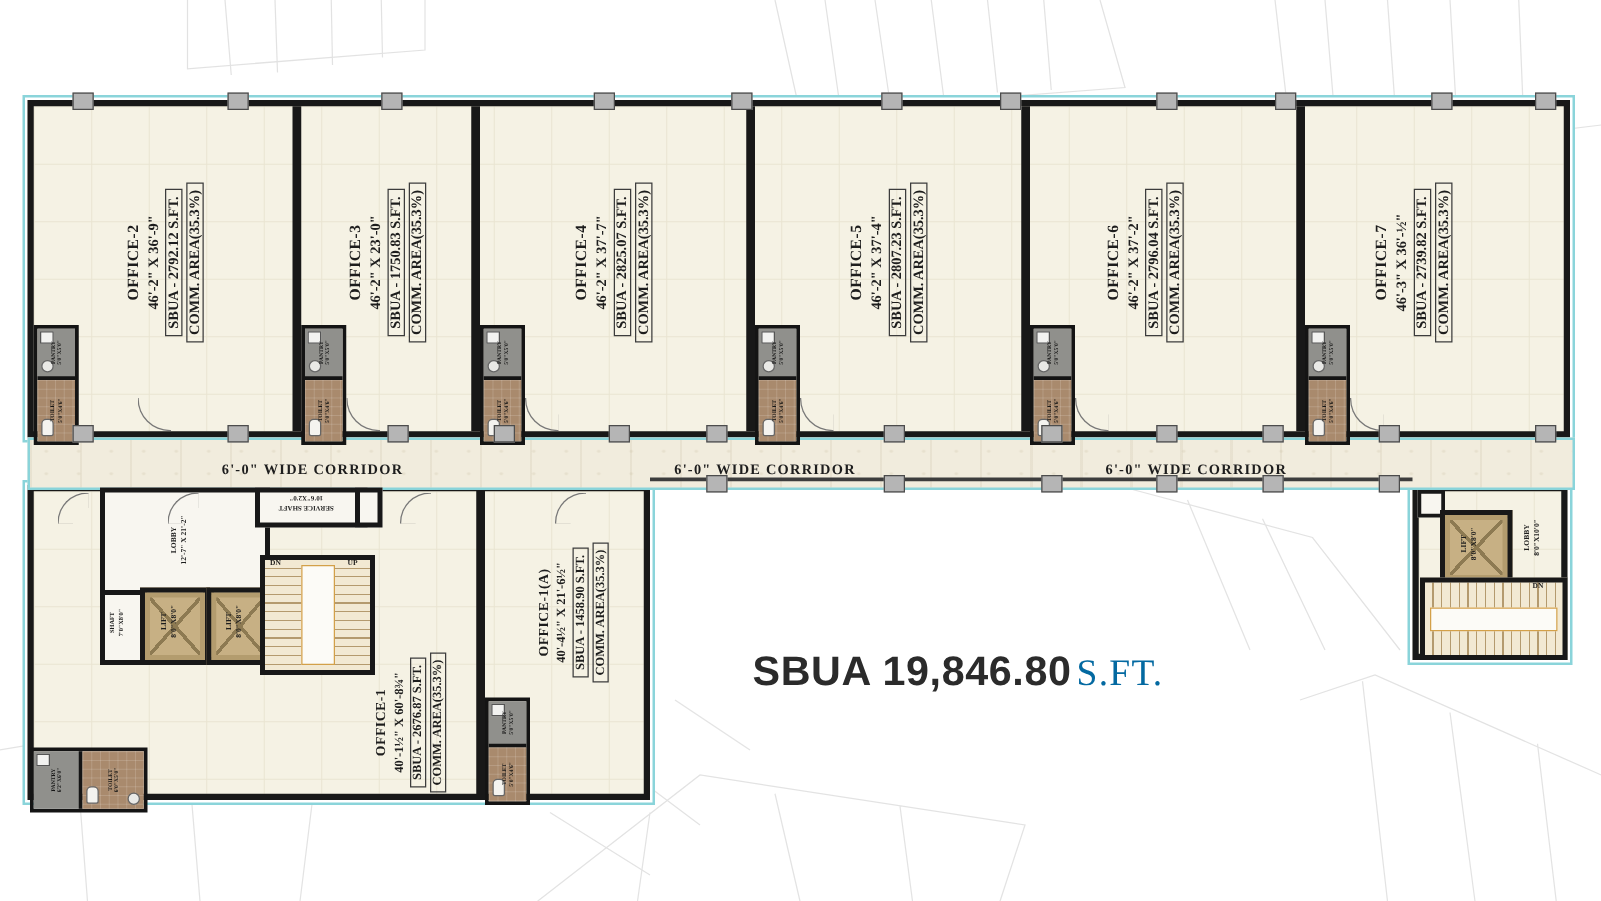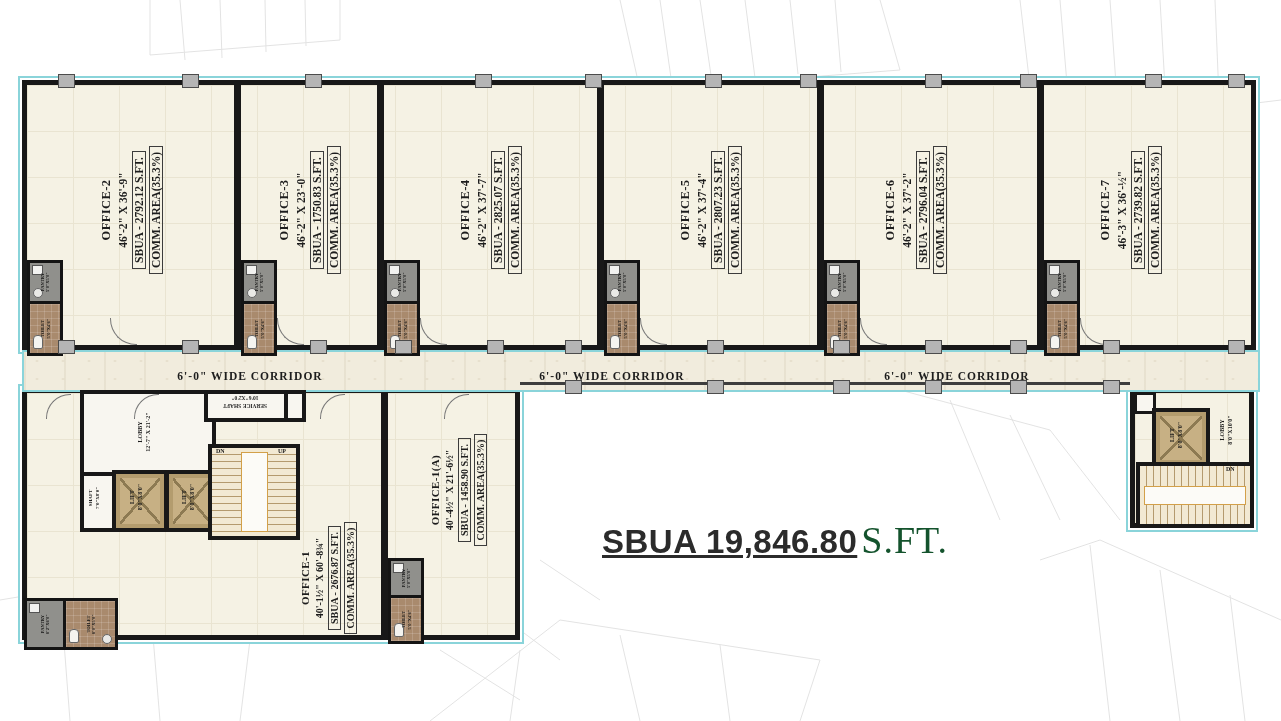--- a/index.html
+++ b/index.html
@@ -84,7 +84,7 @@
 
   
   .sbua-total{position:absolute;left:602px;top:518px;z-index:7;white-space:nowrap;}
-  .sbua-num{font-family:"Liberation Sans",sans-serif;font-weight:bold;font-size:33px;color:#2b2b2b;letter-spacing:.5px;text-decoration:underline;}
+  .sbua-num{font-family:"Liberation Sans",sans-serif;font-weight:bold;font-size:33px;color:#2b2b2b;letter-spacing:.5px;}
   .sbua-unit{font-family:"Liberation Serif",serif;font-size:38px;color:#14532d;letter-spacing:1px;}
   .plan-title{position:absolute;left:603px;top:641px;font-family:"Liberation Serif",serif;
         font-weight:bold;font-size:29px;letter-spacing:.5px;white-space:nowrap;z-index:7;}

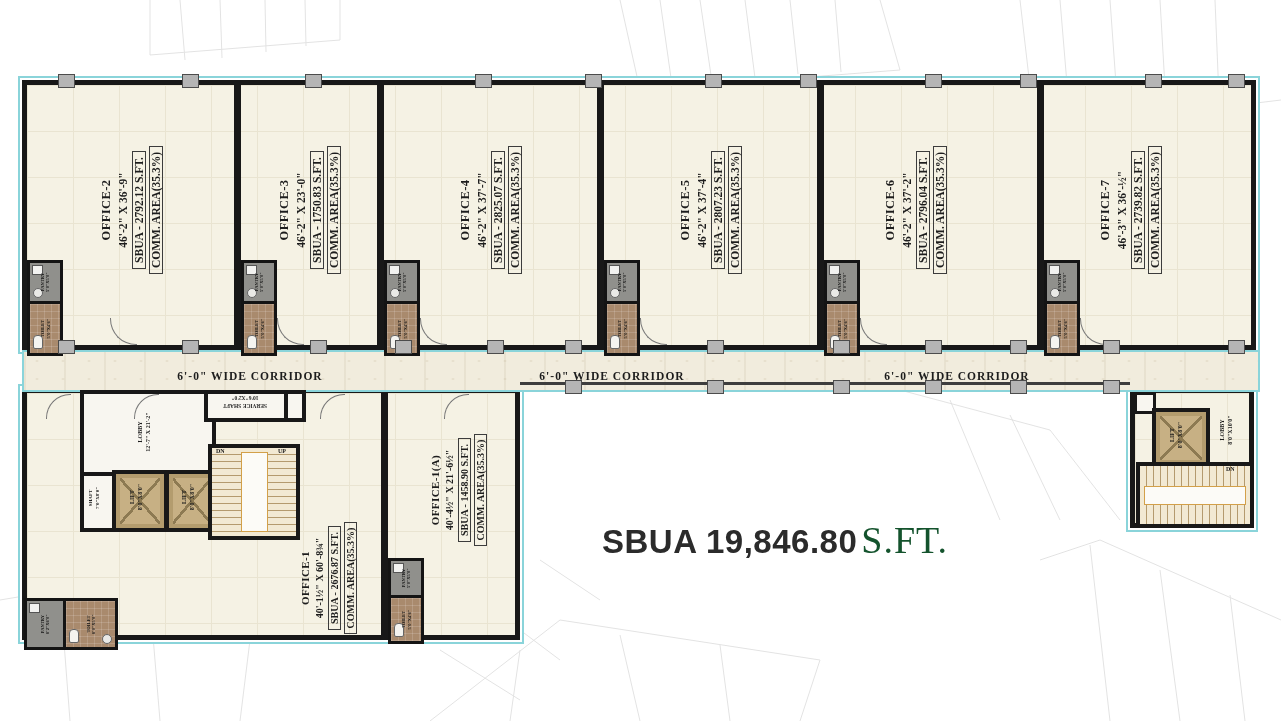--- a/index.html
+++ b/index.html
@@ -85,7 +85,7 @@
   
   .sbua-total{position:absolute;left:602px;top:518px;z-index:7;white-space:nowrap;}
   .sbua-num{font-family:"Liberation Sans",sans-serif;font-weight:bold;font-size:33px;color:#2b2b2b;letter-spacing:.5px;}
-  .sbua-unit{font-family:"Liberation Serif",serif;font-size:38px;color:#14532d;letter-spacing:1px;}
+  .sbua-unit{font-family:"Liberation Serif",serif;font-size:30px;color:#0369a1;letter-spacing:1px;}
   .plan-title{position:absolute;left:603px;top:641px;font-family:"Liberation Serif",serif;
         font-weight:bold;font-size:29px;letter-spacing:.5px;white-space:nowrap;z-index:7;}
 </style>

